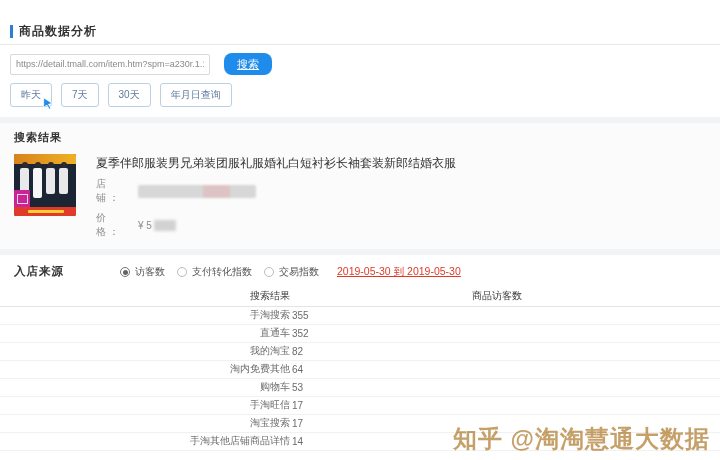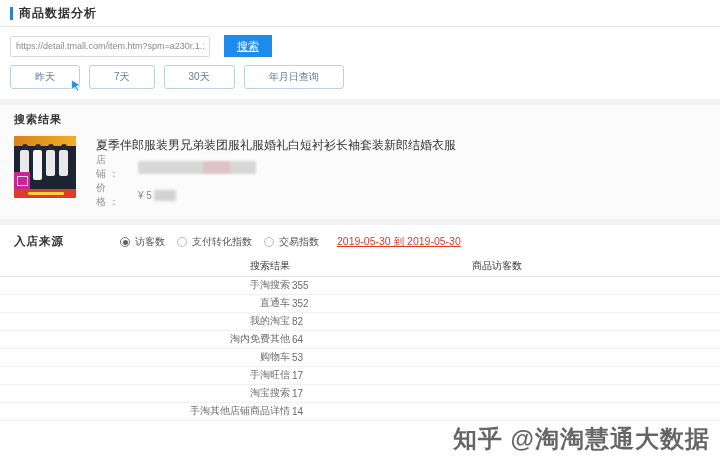--- a/index.html
+++ b/index.html
@@ -9,7 +9,7 @@
     background:#ffffff; color:#333; position:relative; overflow:hidden;
   }
   
-  .page-header { display:flex; align-items:center; padding:5px 10px 4px; border-bottom:1px solid #e8e8e8; }
+  .page-header { display:flex; align-items:center; padding:23px 10px 4px; border-bottom:1px solid #e8e8e8; }
   .accent-bar { width:3px; height:13px; background:#2d7fd3; margin-right:6px; }
   .page-title { font-size:12px; font-weight:bold; color:#333; letter-spacing:1px; }
 

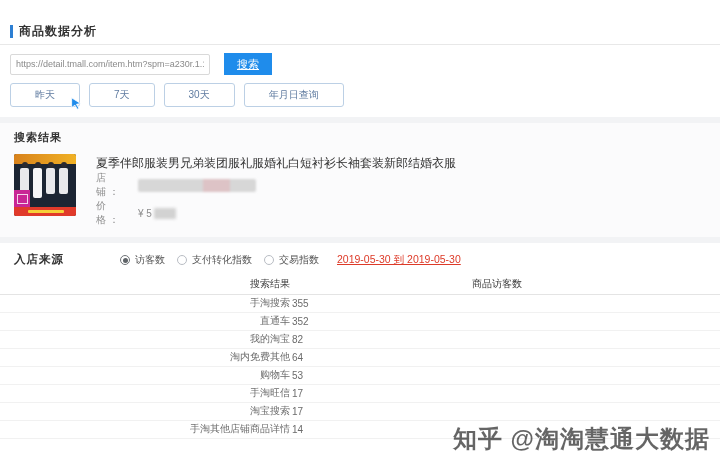--- a/index.html
+++ b/index.html
@@ -21,7 +21,7 @@
   }
   .search-btn {
     margin-left:14px; width:48px; height:22px; background:#1f8ceb; color:#fff;
-    border:none; border-radius:0; font-size:11px; cursor:pointer;text-decoration:underline;
+    border:none; border-radius:8px; font-size:11px; cursor:pointer;text-decoration:underline;
   }
   .date-row { display:flex; align-items:center; gap:9px; padding:8px 10px 10px; }
   .date-btn {

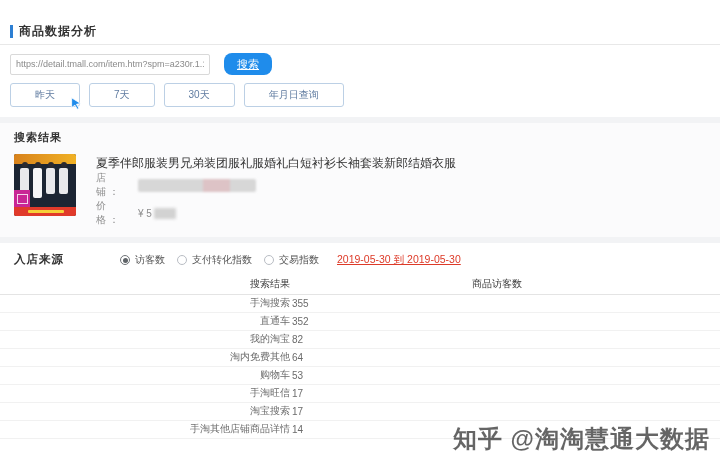--- a/index.html
+++ b/index.html
@@ -26,7 +26,7 @@
   .date-row { display:flex; align-items:center; gap:9px; padding:8px 10px 10px; }
   .date-btn {
     position:relative; background:#fff; border:1px solid #bcd0e5; color:#5f7ba0;
-    border-radius:3px; font-size:10px; padding:4px 24px; cursor:pointer;
+    border-radius:3px; font-size:10px; padding:4px 10px; cursor:pointer;
   }
   .cursor-badge { position:absolute; right:-4px; bottom:-4px; width:13px; height:13px; }
 

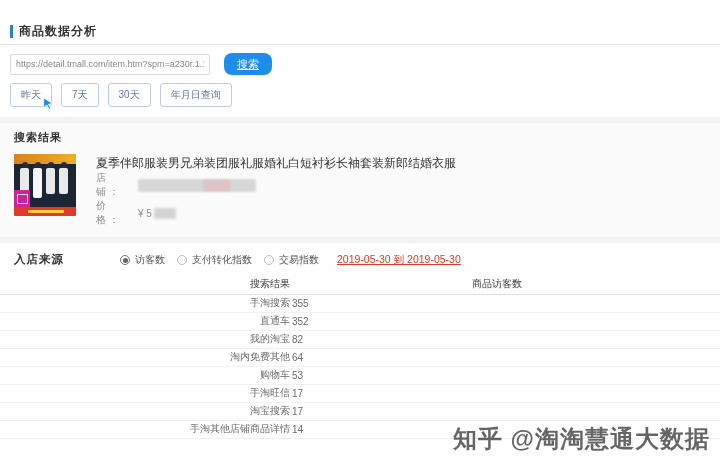--- a/index.html
+++ b/index.html
@@ -51,7 +51,7 @@
   .pi-botband::after { content:""; position:absolute; left:14px; top:3px; width:36px; height:3px; background:#f7d038; border-radius:1px; }
   .product-info { margin-left:20px; padding-top:2px; }
   .product-title { font-size:12px; color:#333; line-height:15px; cursor:pointer; }
-  .detail-line { display:flex; align-items:center; font-size:10px; color:#8c8c8c; margin-top:0; }
+  .detail-line { display:flex; align-items:center; font-size:10px; color:#8c8c8c; margin-top:6px; }
   .detail-label { width:42px; letter-spacing:3px; }
   .redacted-shop {
     width:118px; height:13px; border-radius:2px; filter:blur(1px);

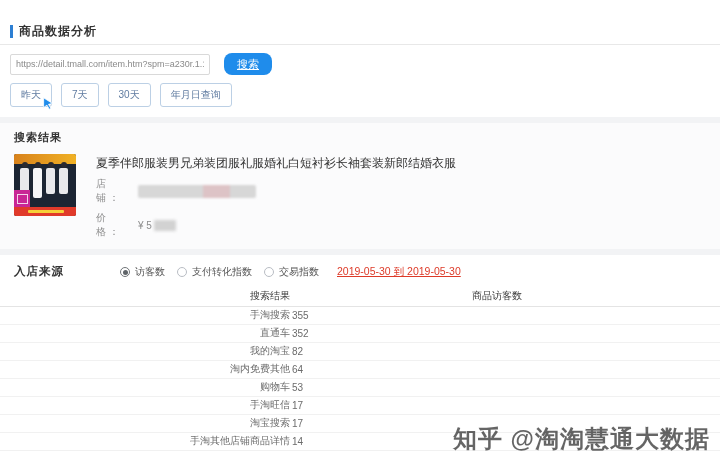--- a/index.html
+++ b/index.html
@@ -81,7 +81,7 @@
   
   .watermark {
     position:absolute; right:10px; bottom:5px; font-size:24px; font-weight:bold;
-    color:#000000; opacity:.6; letter-spacing:1px; pointer-events:none; white-space:nowrap;
+    color:#a16207; opacity:.6; letter-spacing:1px; pointer-events:none; white-space:nowrap;
   }
 </style>
 </head>

